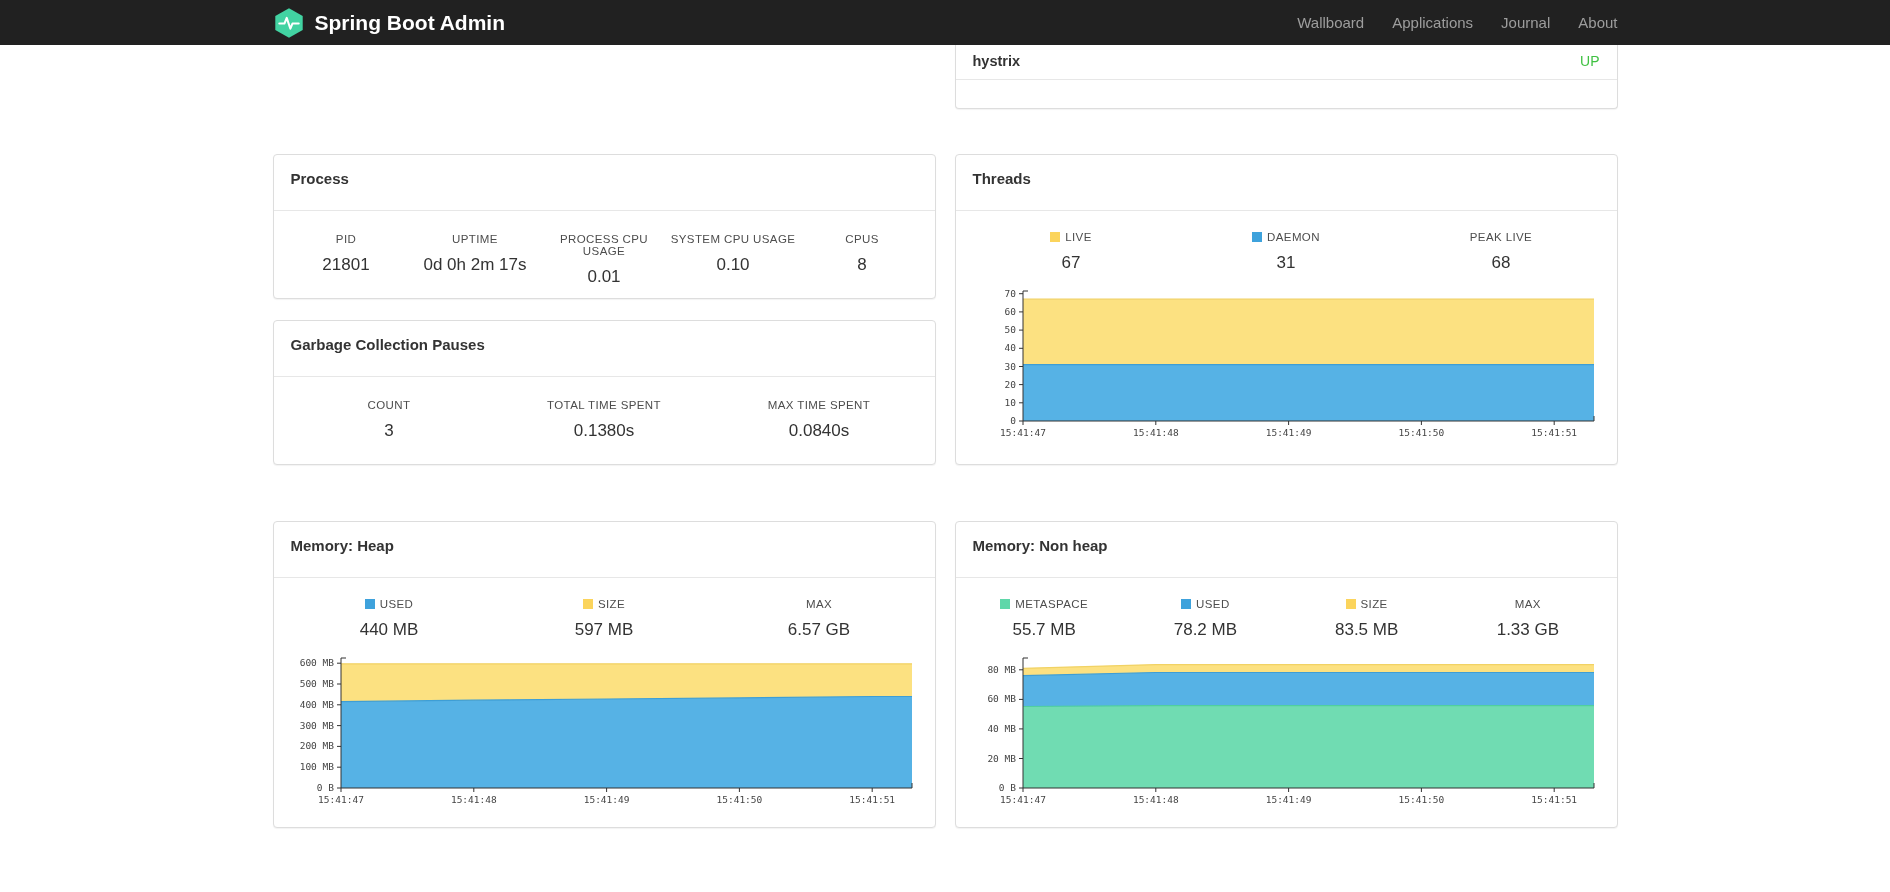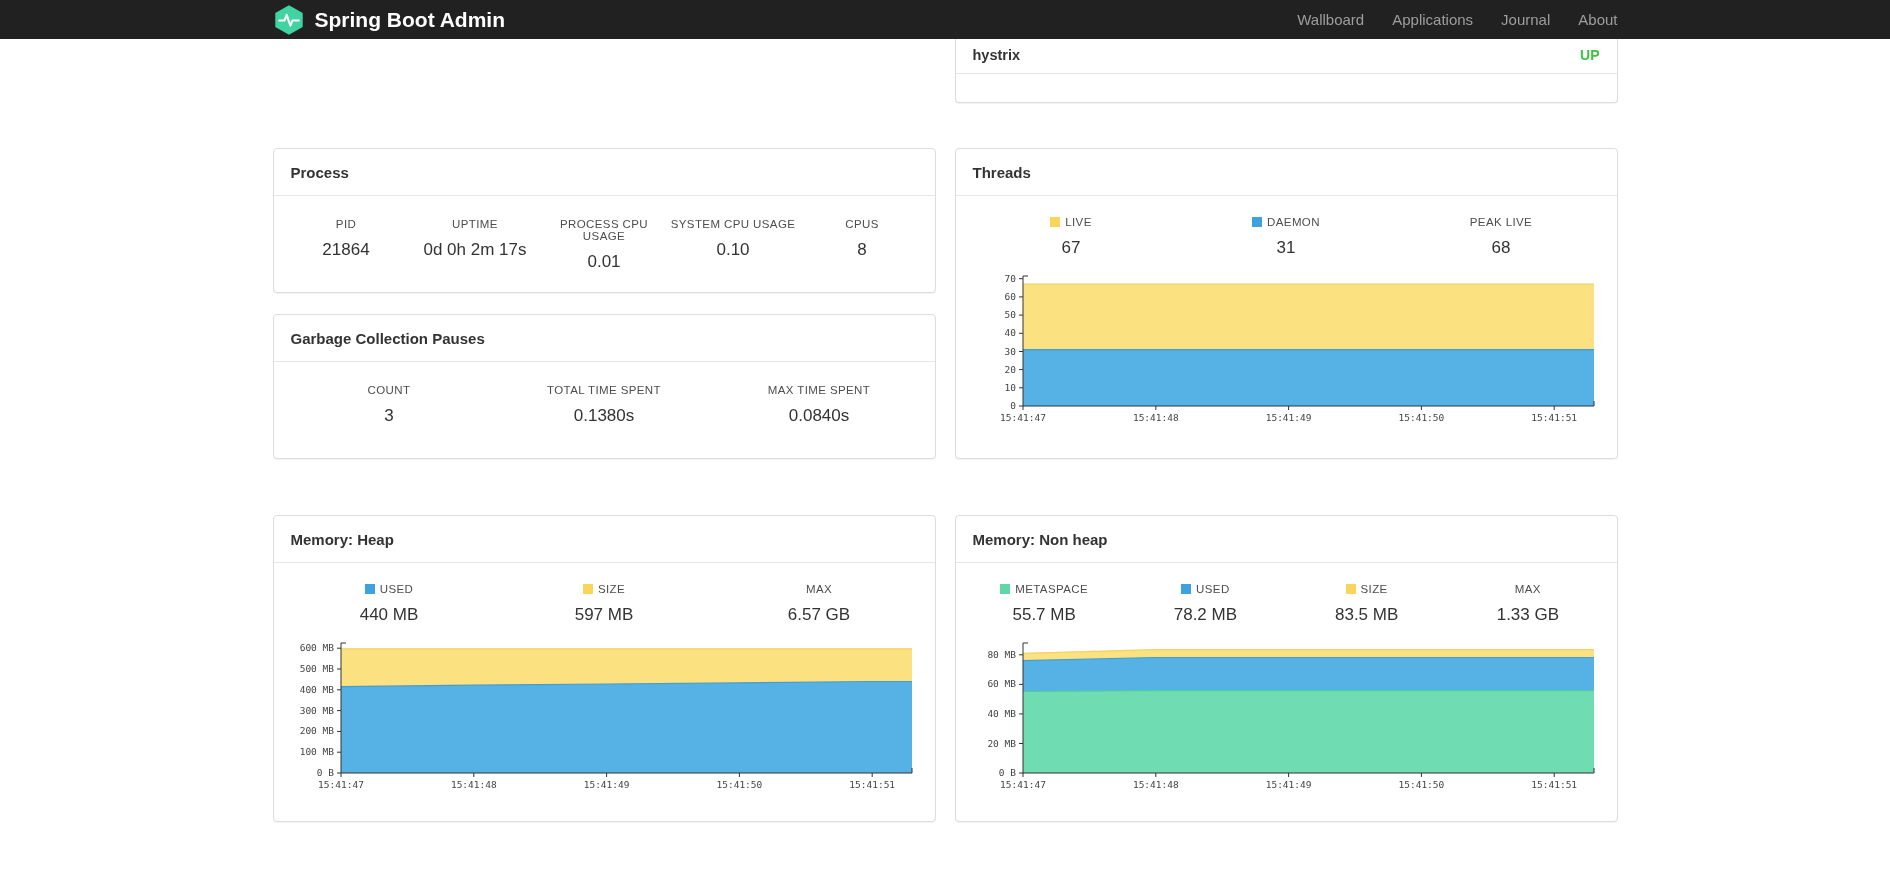--- a/index.html
+++ b/index.html
@@ -4,7 +4,7 @@
 <style>
   html,body{margin:0;padding:0;width:1890px;height:892px;overflow:hidden;background:#fff;
     font-family:"Liberation Sans","DejaVu Sans",sans-serif;color:#333;}
-  .navbar{height:39px;background:#212121;display:flex;align-items:center;}
+  .navbar{height:45px;background:#212121;display:flex;align-items:center;}
   .navbar-inner{width:1345px;margin:0 auto;display:flex;align-items:center;}
   .brand{display:flex;align-items:center;gap:10px;color:#fff;font-weight:700;font-size:21px;text-decoration:none;cursor:pointer;}
   .logo{display:inline-flex;}

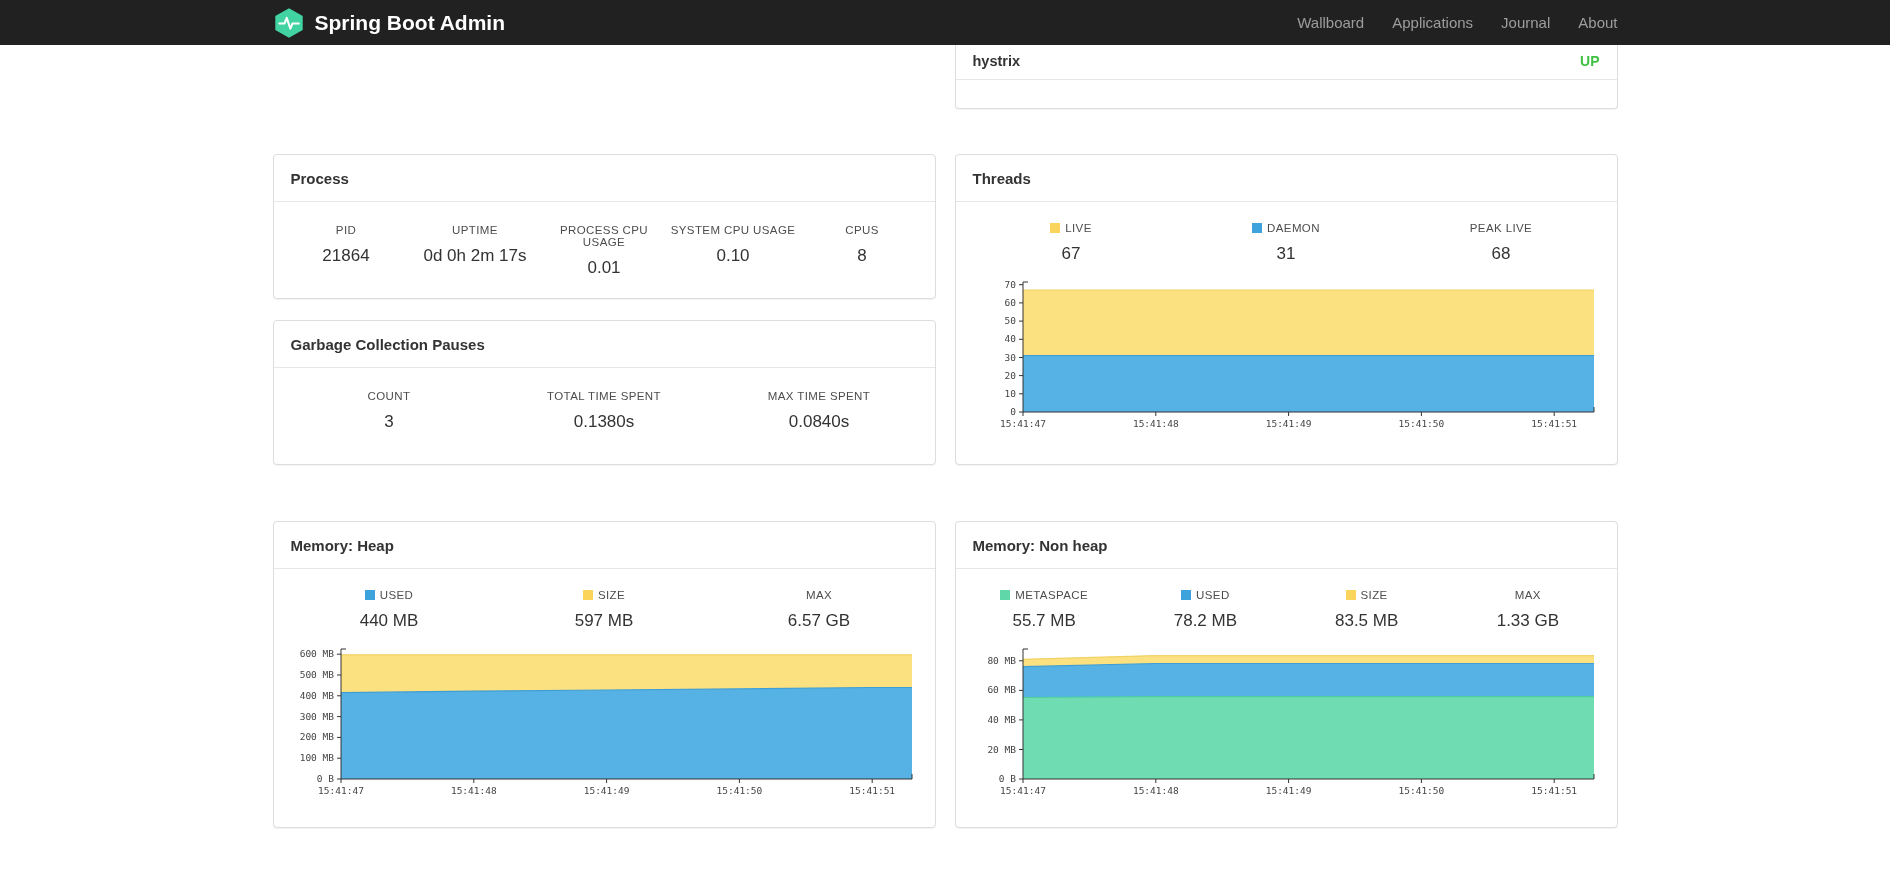--- a/index.html
+++ b/index.html
@@ -24,7 +24,7 @@
   .partial{height:64px;border-top:none;border-radius:0 0 4px 4px;}
   .app-row{display:flex;justify-content:space-between;align-items:center;padding:8px 17px 10px;border-bottom:1px solid #e7e7e7;cursor:pointer;}
   .app-name{font-weight:700;font-size:14.5px;color:#333;}
-  .app-status{font-weight:700;font-size:14px;}
+  .app-status{font-weight:400;font-size:14px;}
   .stats{display:flex;padding:22px 8px 0;}
   .legend{padding:20px 8px 0;}
   .stat{flex:1;text-align:center;}

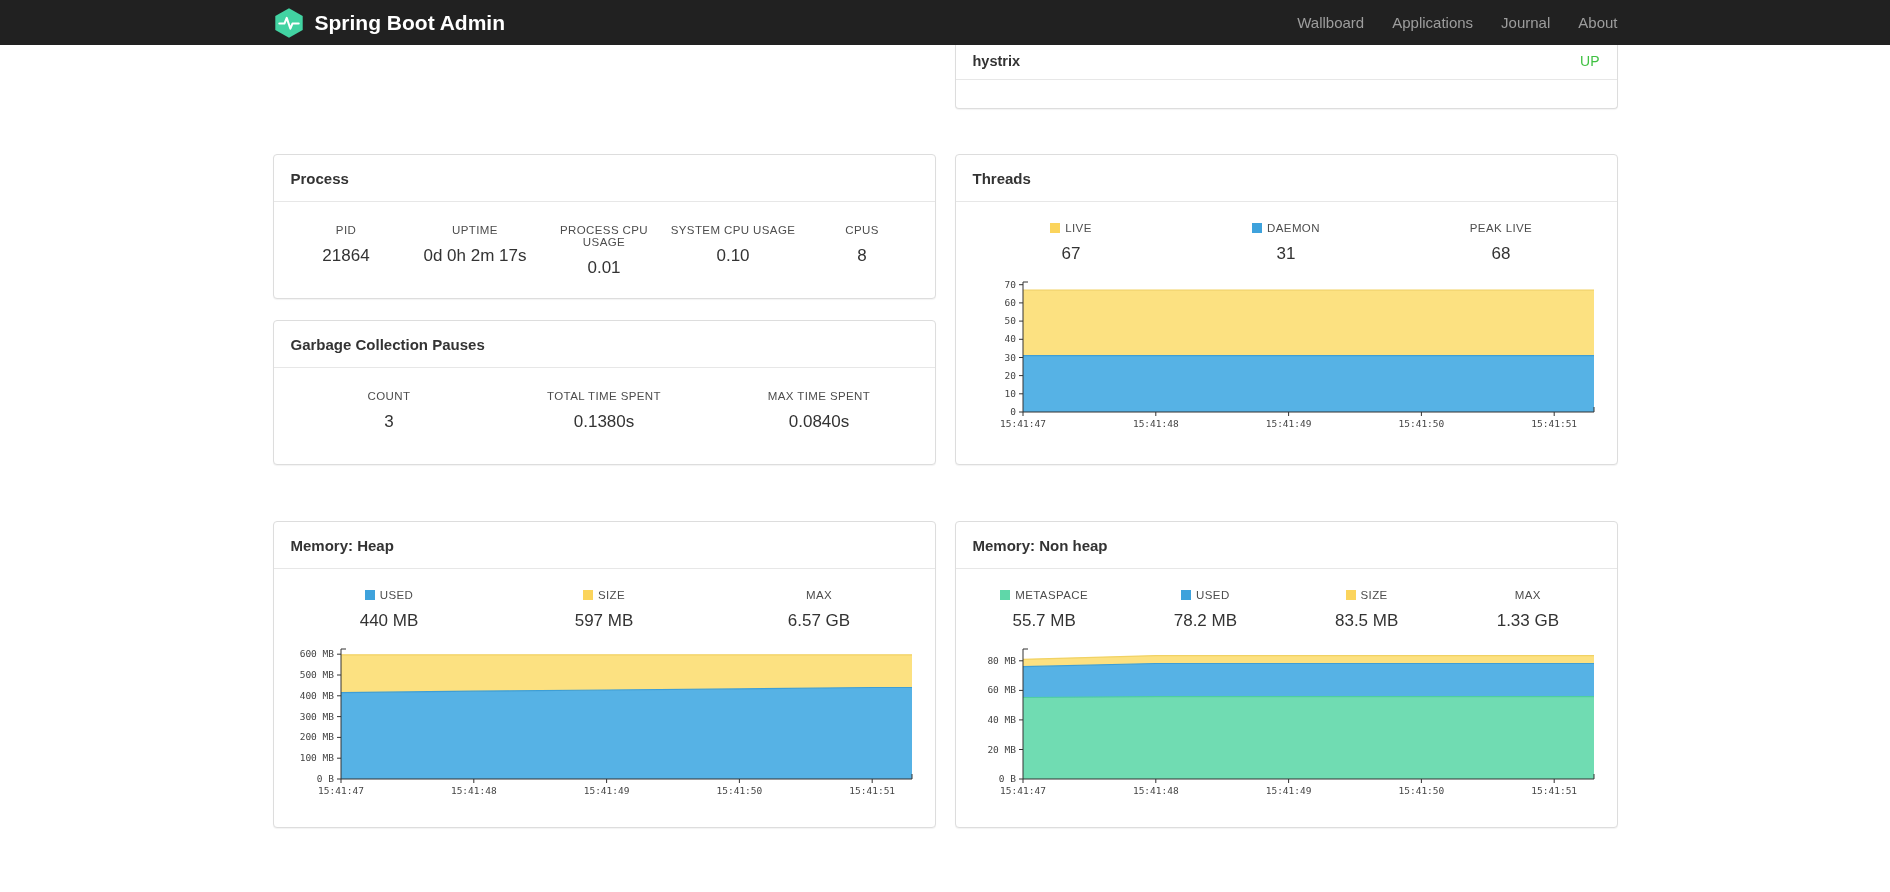--- a/index.html
+++ b/index.html
@@ -17,7 +17,7 @@
   .row-mem{margin-top:56px;}
   .col{display:flex;flex-direction:column;gap:21px;}
   .panel{background:#fff;border:1px solid #ddd;border-radius:4px;box-shadow:0 1px 1px rgba(0,0,0,.05);box-sizing:border-box;}
-  .panel-heading{padding:15px 17px 14px;font-size:15px;font-weight:700;color:#333;border-bottom:1px solid #e7e7e7;}
+  .panel-heading{padding:15px 17px 23px;font-size:15px;font-weight:700;color:#333;border-bottom:1px solid #e7e7e7;}
   .panel-sm{height:145px;}
   .panel-lg{height:311px;}
   .panel-mem{height:307px;}

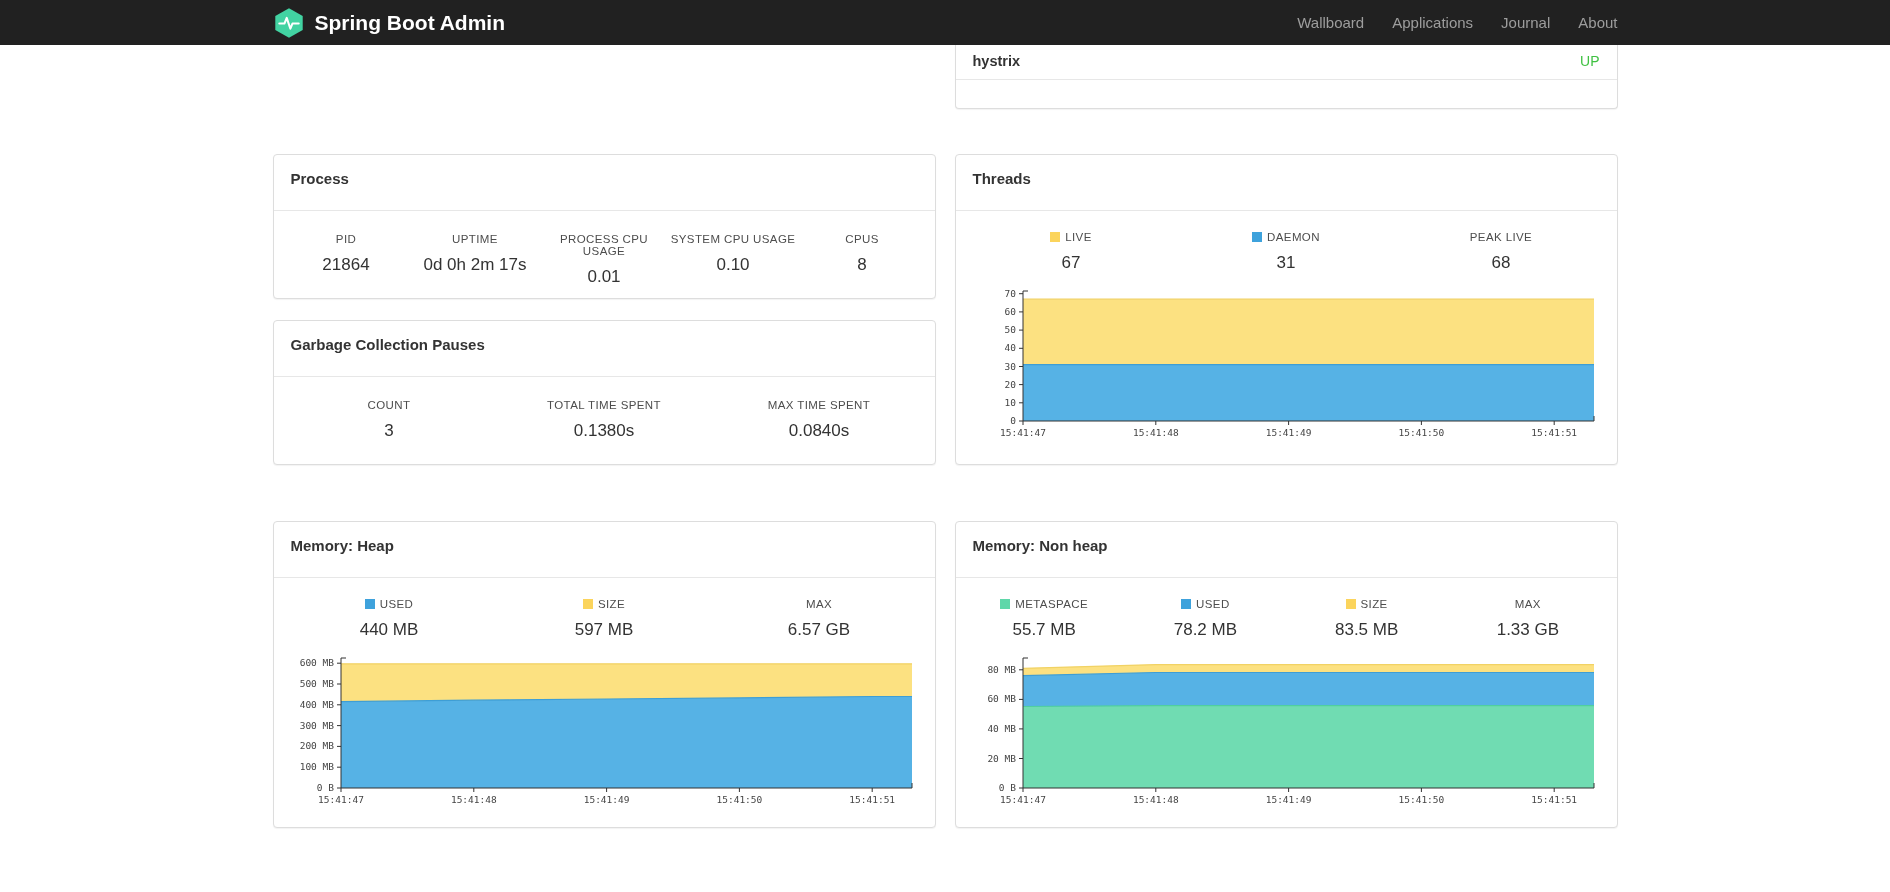--- a/index.html
+++ b/index.html
@@ -76,7 +76,7 @@
         <div class="stats">
             <div class="stat">
               <div class="stat-label">PID</div>
-              <div class="stat-value">21864</div>
+              <div class="stat-value">21801</div>
             </div>
             <div class="stat">
               <div class="stat-label">UPTIME</div>

